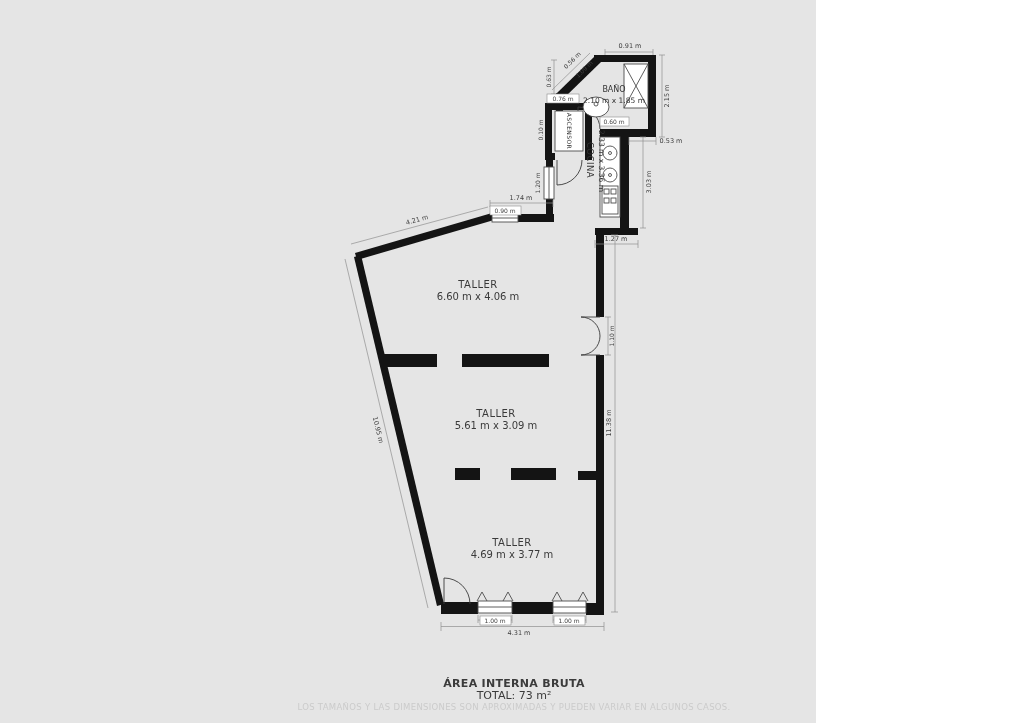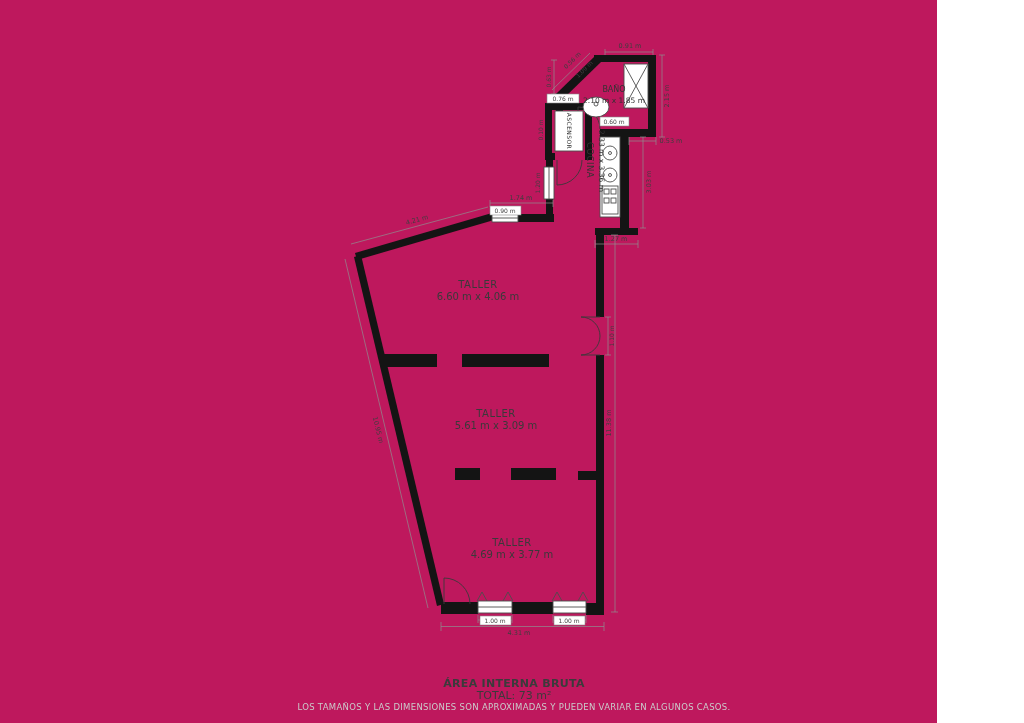--- a/index.html
+++ b/index.html
@@ -3,7 +3,7 @@
 <meta charset="utf-8">
 <style>
   html,body{margin:0;padding:0;background:#fff;}
-  .canvas{position:relative;width:937px;height:723px;background:#be185d;overflow:hidden;
+  .canvas{position:relative;width:816px;height:723px;background:#e5e5e5;overflow:hidden;
           font-family:"DejaVu Sans", sans-serif;}
   svg{position:absolute;left:0;top:0;}
   .wall{fill:#141414;stroke:none;}

